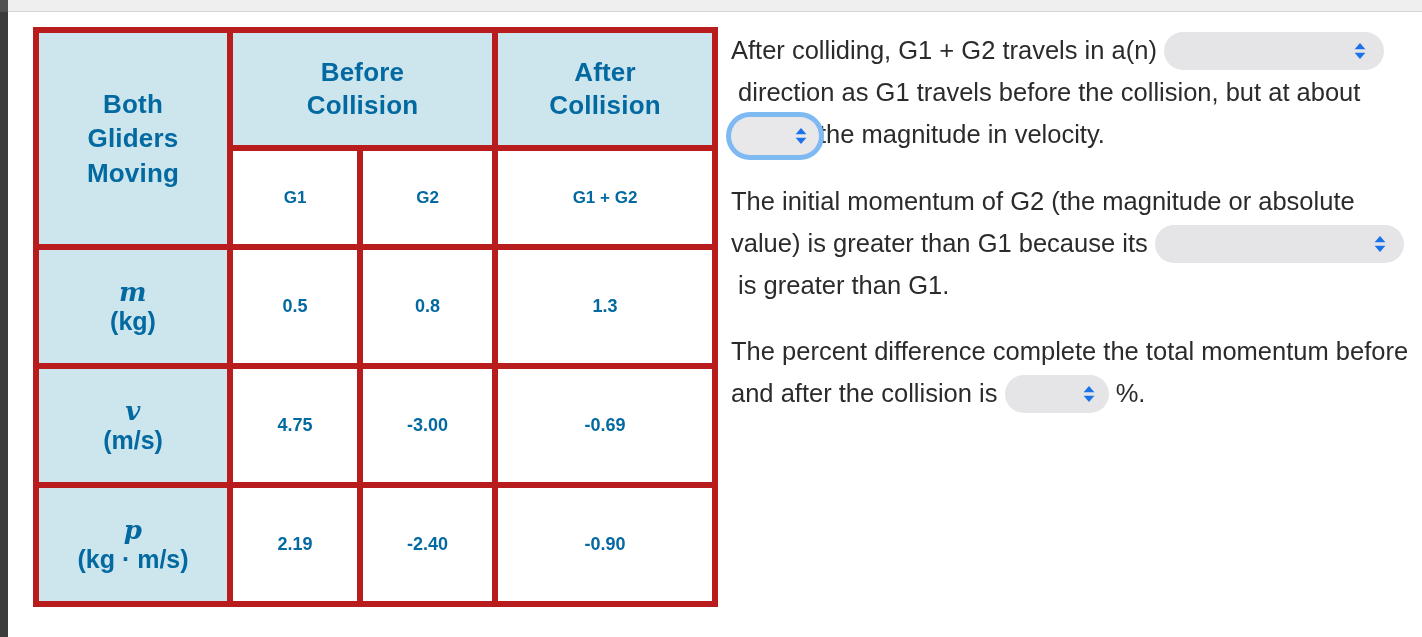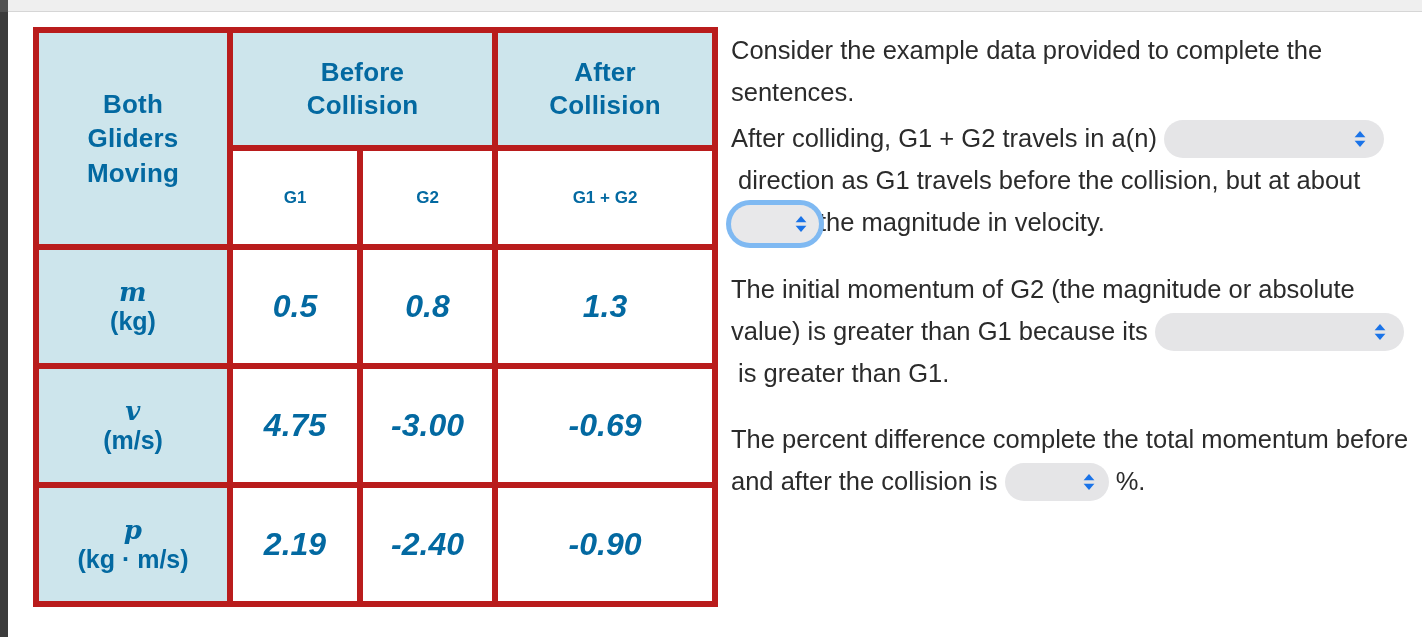--- a/index.html
+++ b/index.html
@@ -238,7 +238,6 @@
 
     <div class="panel">
 
-      <p class="para">Consider the example data provided to complete the sentences.</p>
 
       <p class="para">
         <span>After colliding, G1 + G2 travels in a(n)</span><span class="sp"> </span><span class="pill pill-w1">

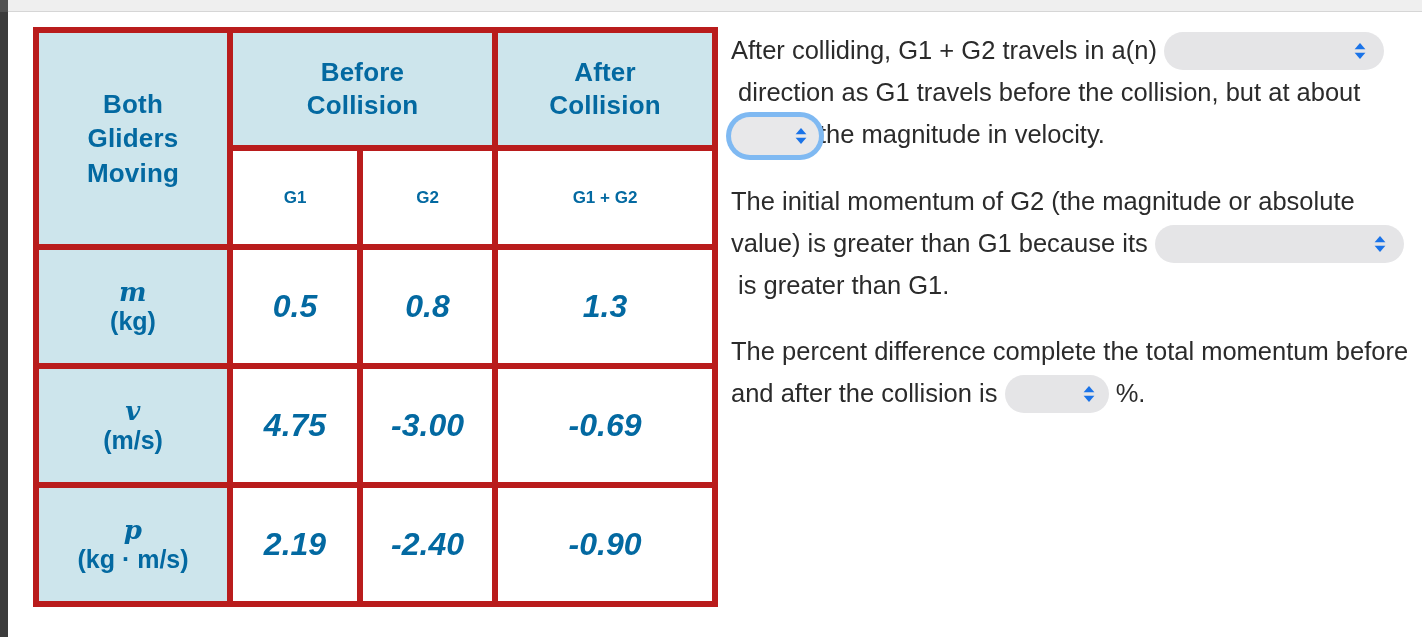--- a/index.html
+++ b/index.html
@@ -110,10 +110,9 @@
   .data-row td { height: 119px; }
   .val {
     background: #ffffff;
-    font-size: 32px;
+    font-size: 18px;
     font-weight: normal;
     color: #231f20;
-    font-style: italic;
   }
 
   

